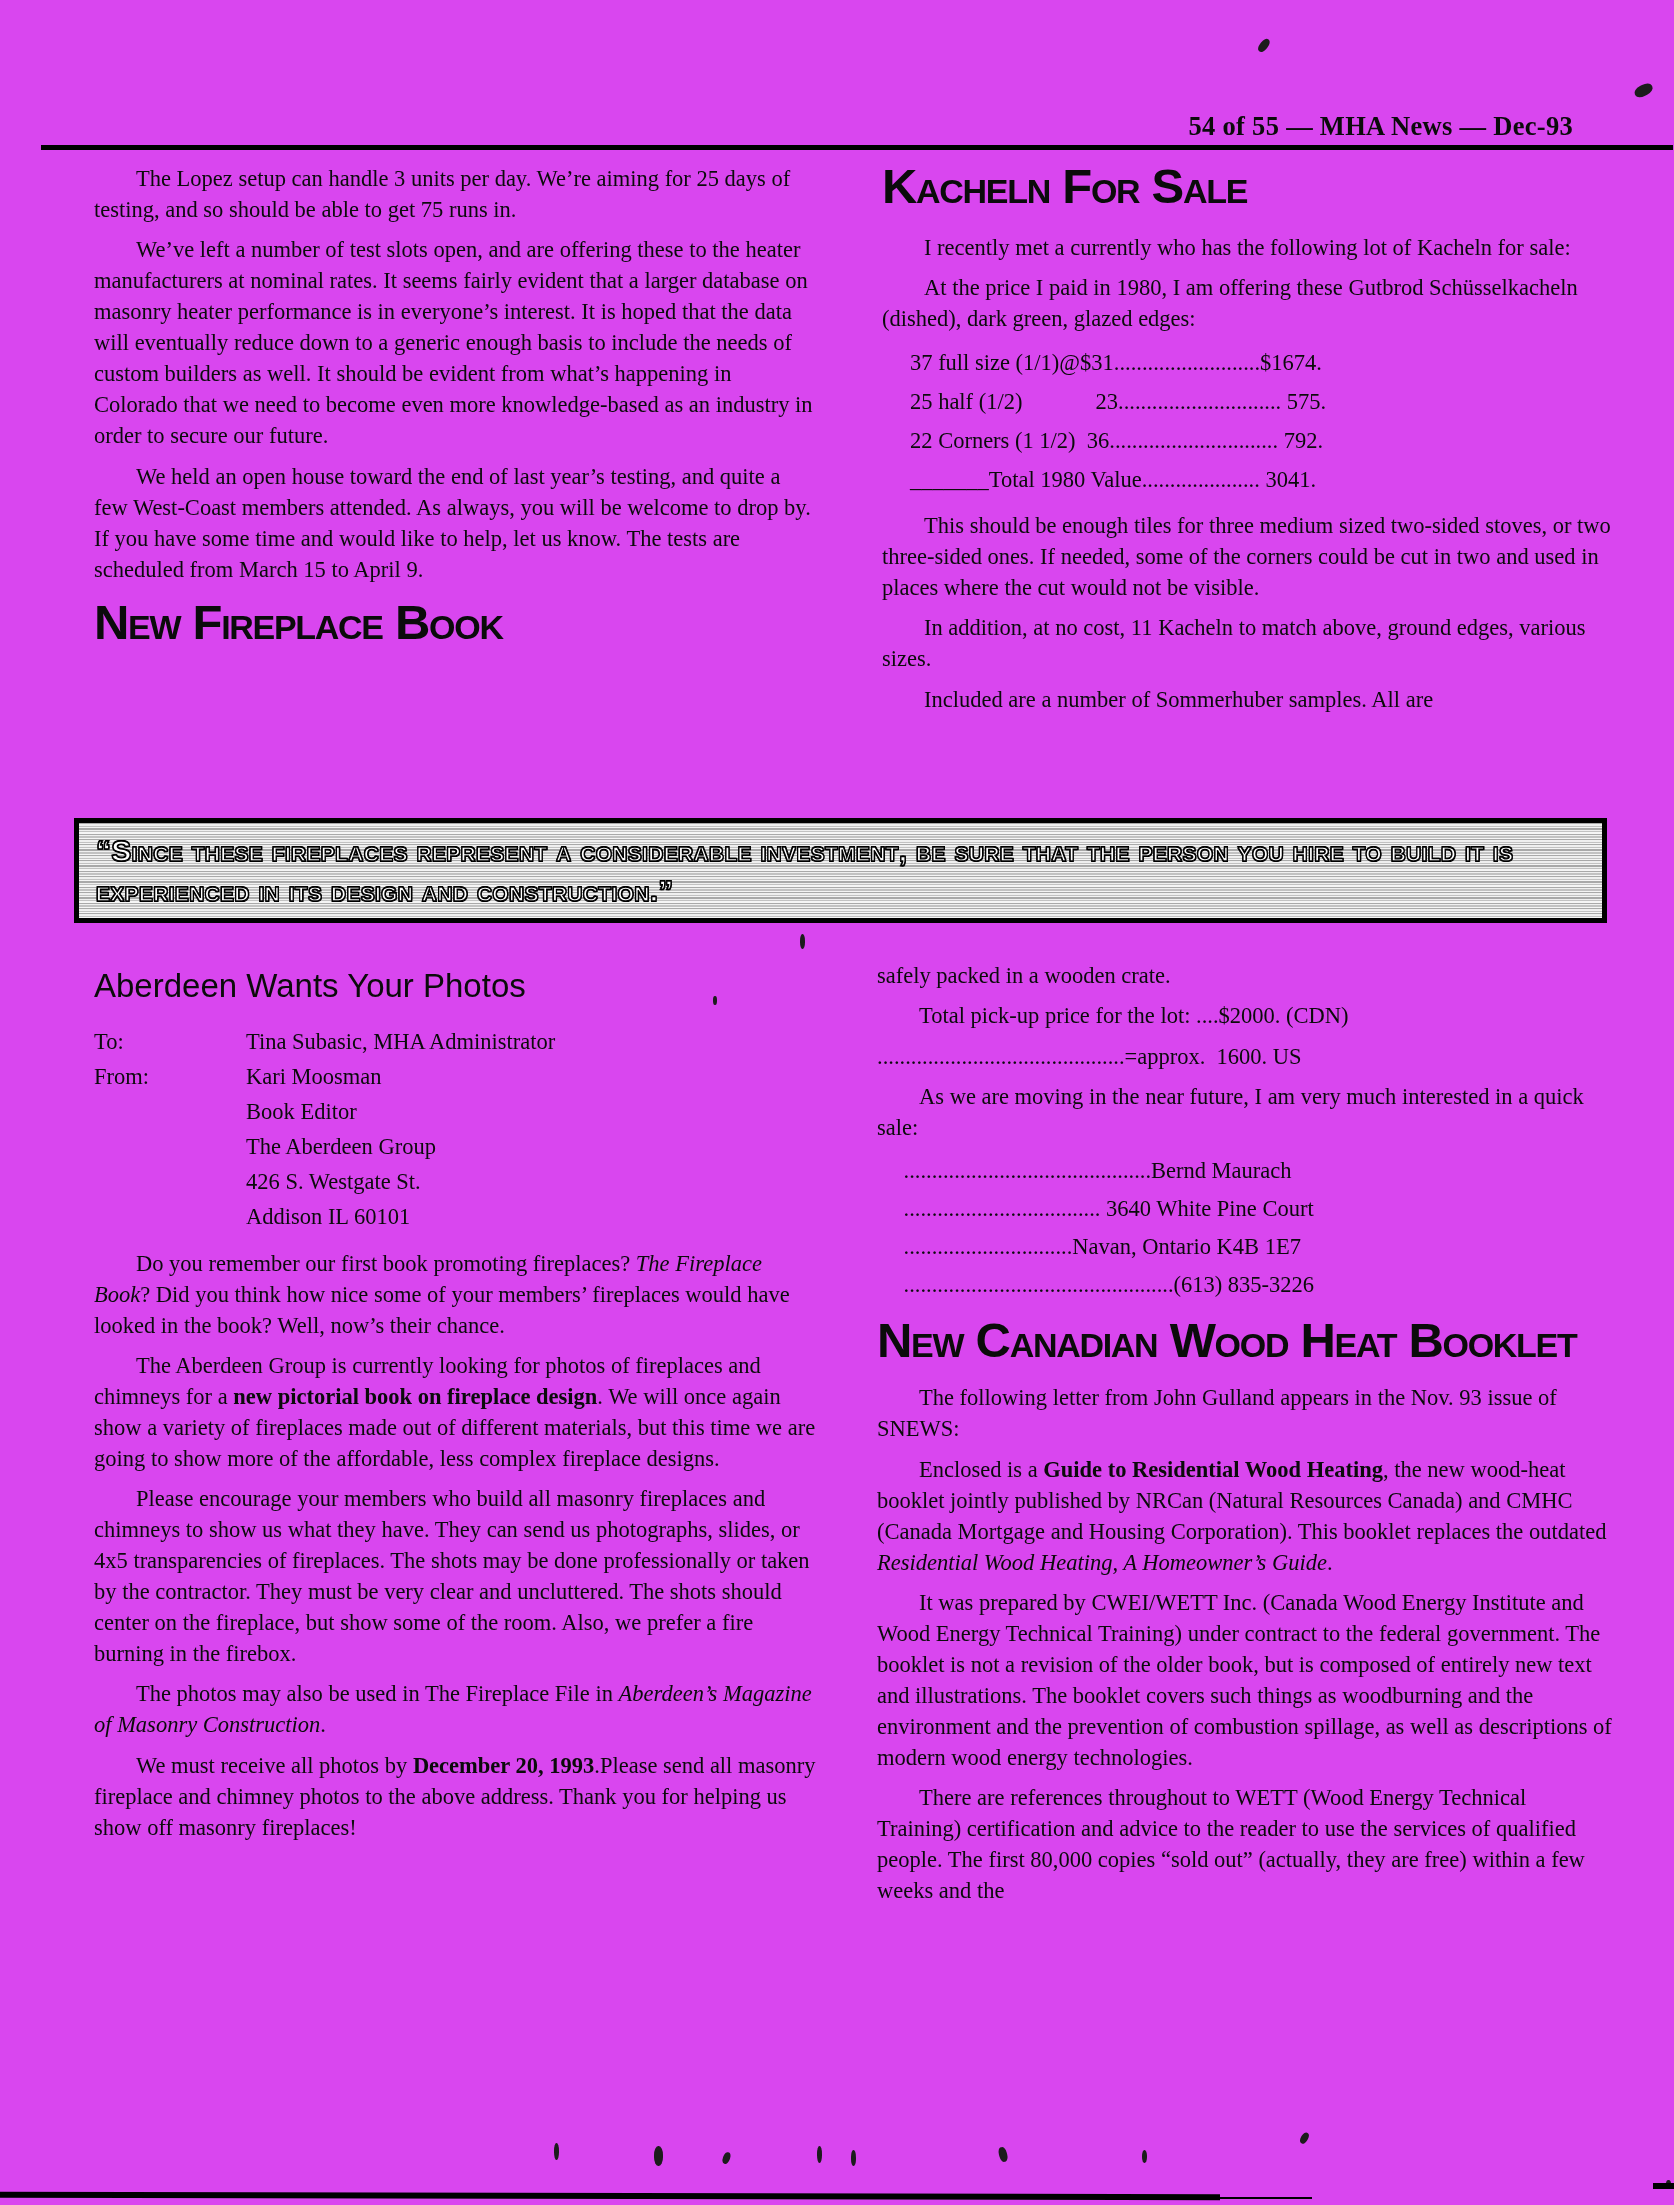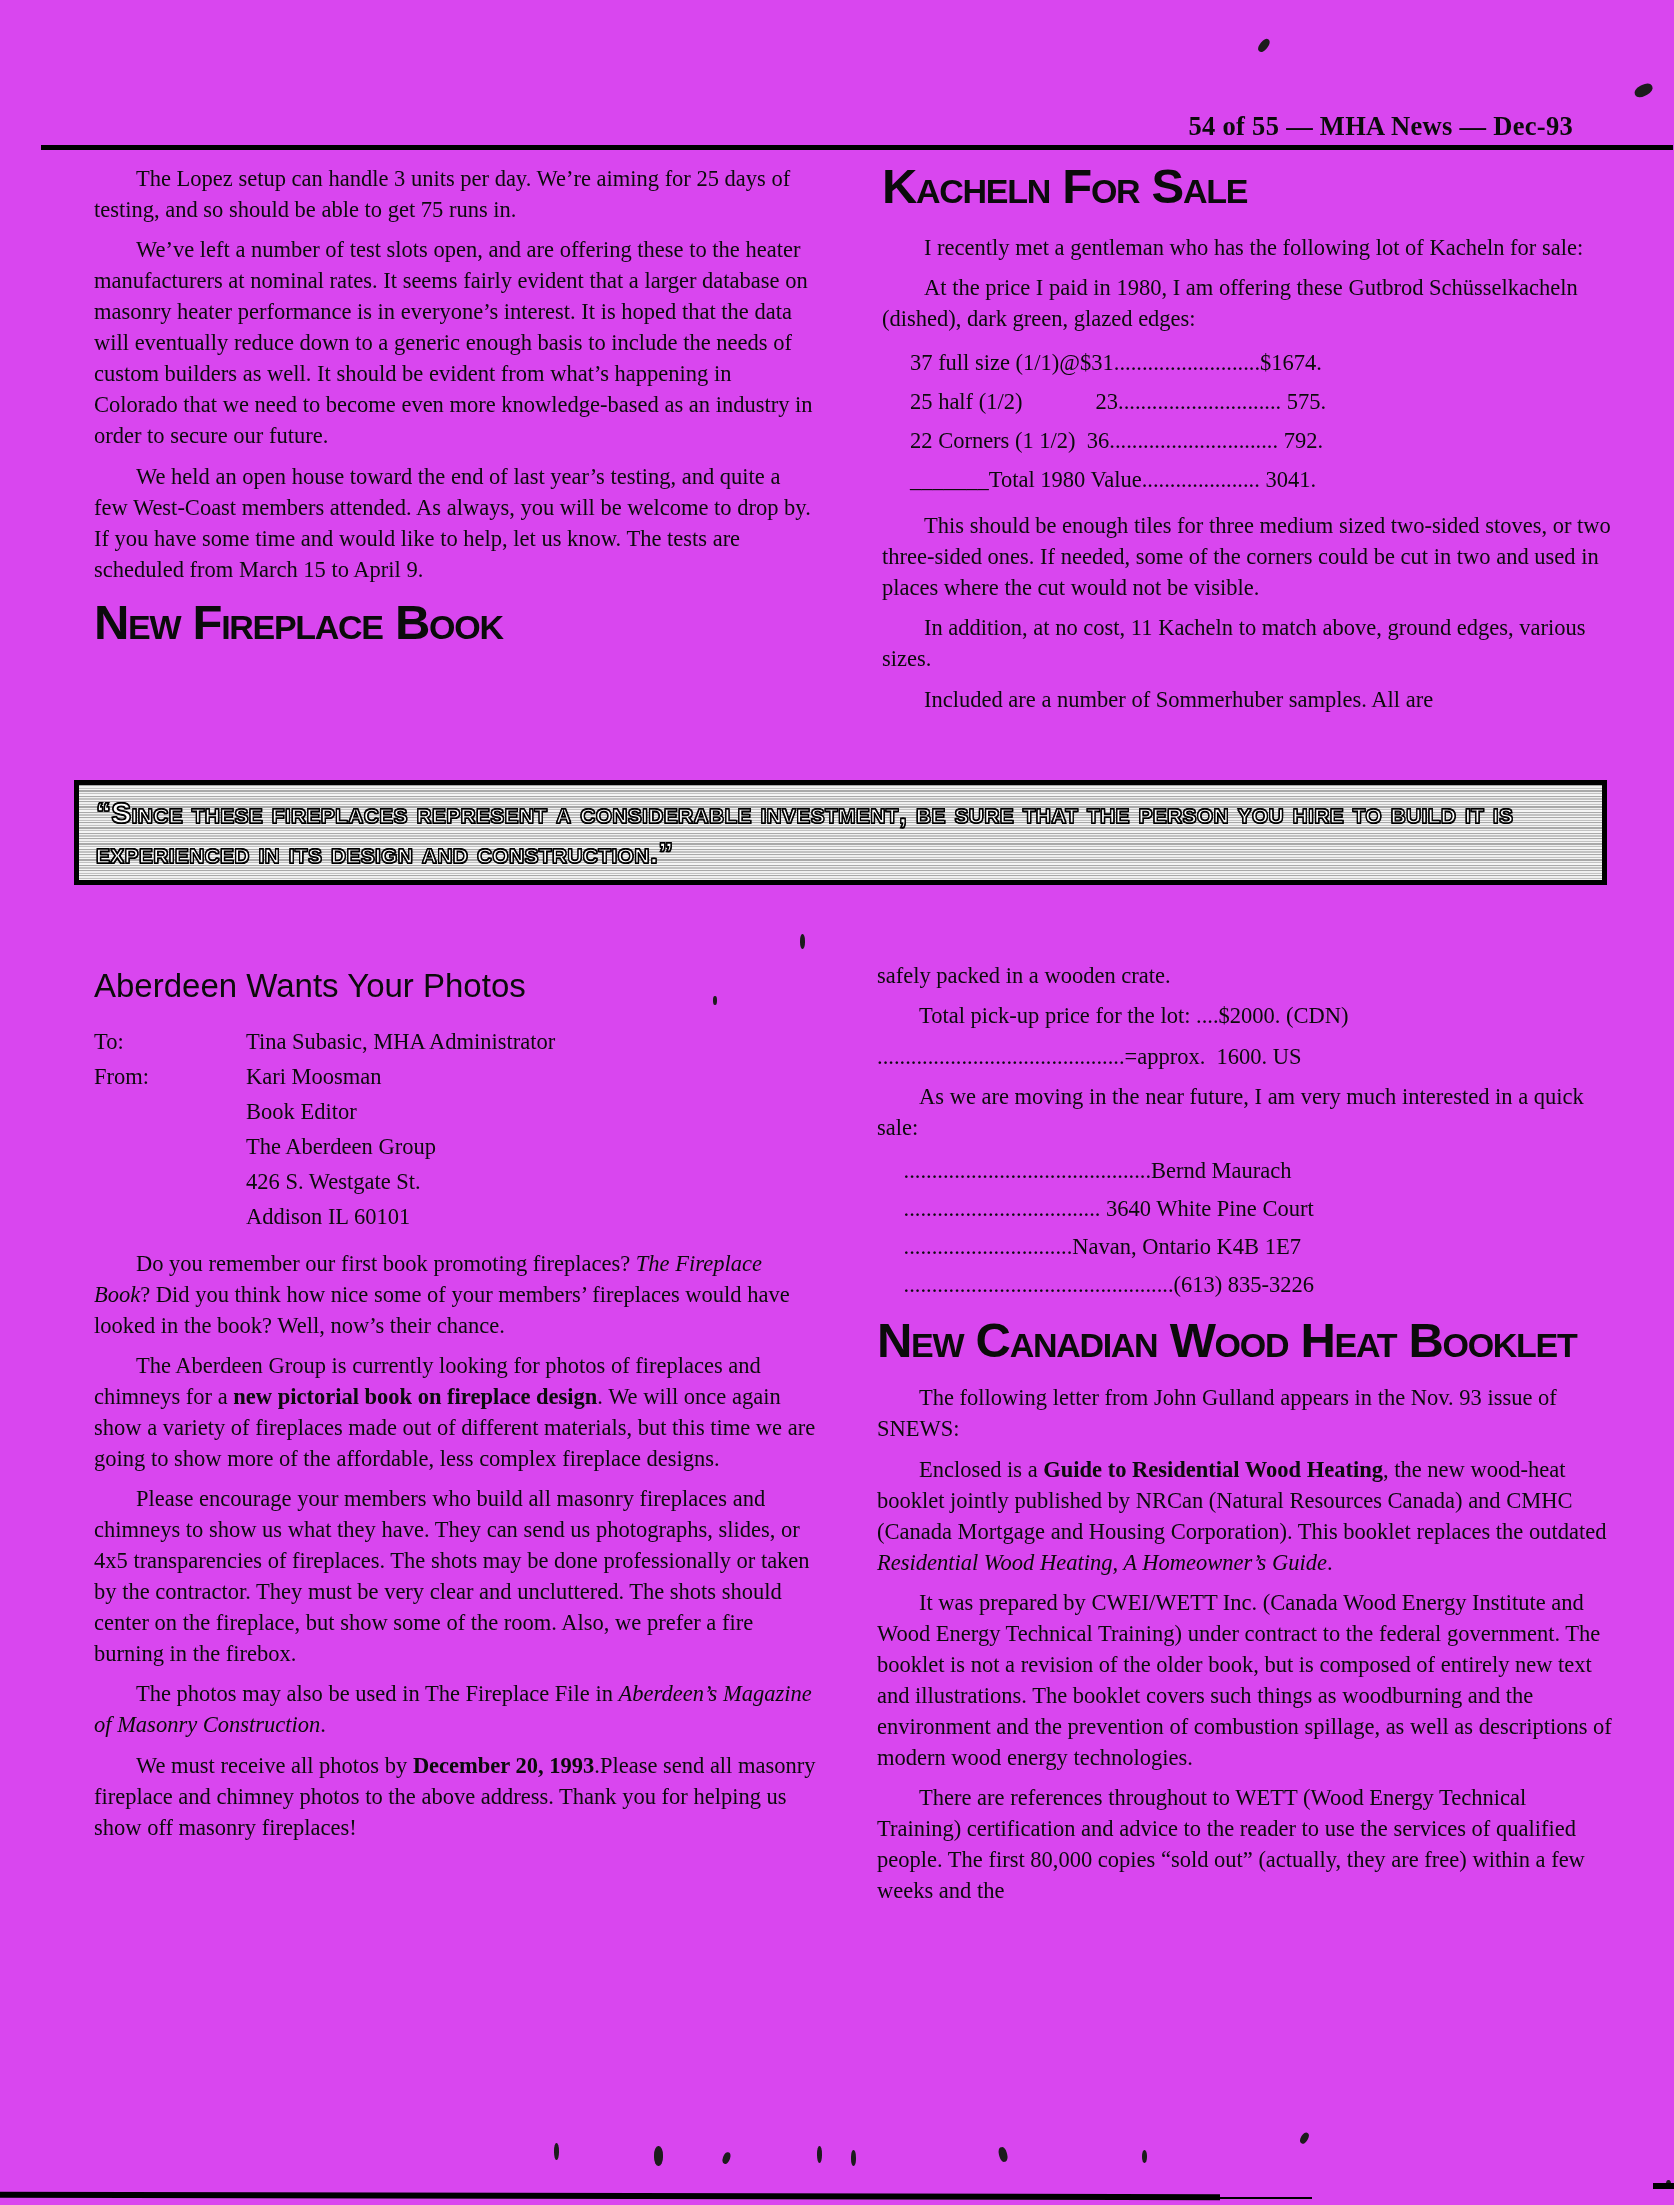--- a/index.html
+++ b/index.html
@@ -86,7 +86,7 @@
 
   <div class="col col-tr">
     <div class="headline">Kacheln For Sale</div>
-    <p><span>I recently met a gentleman who has the following lot of Kacheln for sale:</span></p>
+    <p><span>I recently met a currently who has the following lot of Kacheln for sale:</span></p>
     <p><span>At the price I paid in 1980, I am offering these Gutbrod Schüsselkacheln (dished), dark green, glazed edges:</span></p>
     <div class="price-list">
       <div class="price-line">37 full size (1/1)@$31..........................$1674.</div>

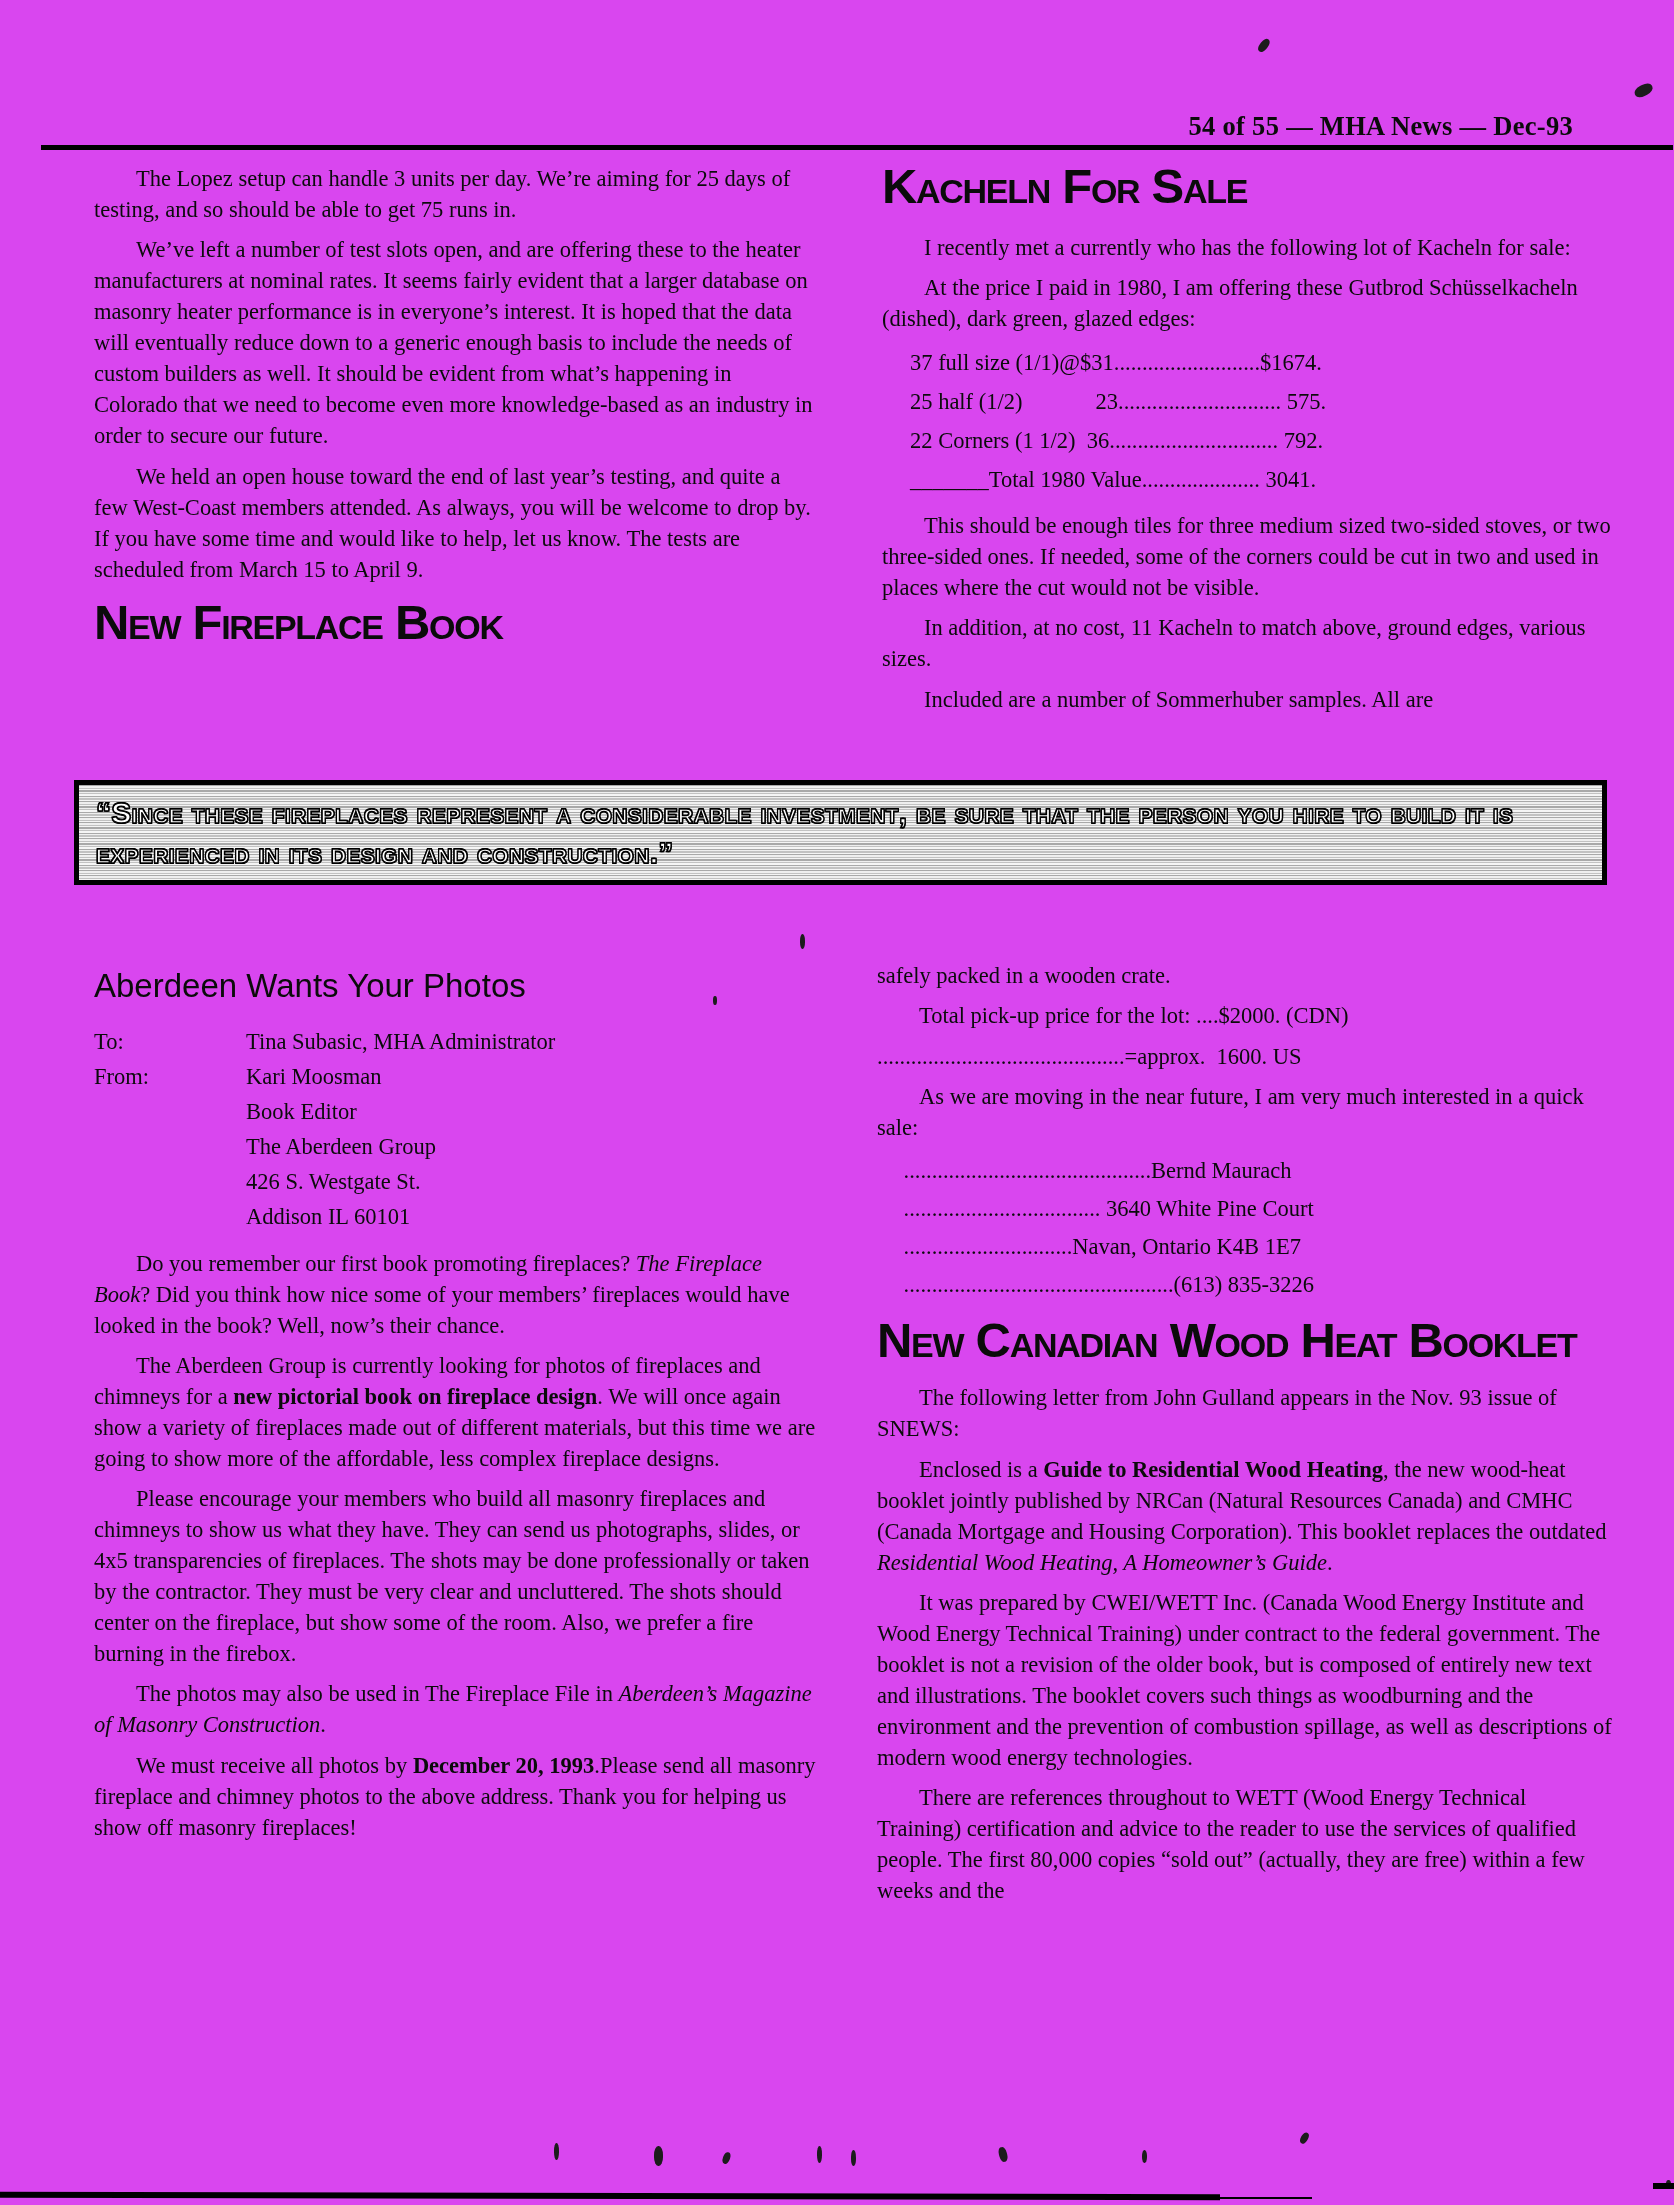--- a/index.html
+++ b/index.html
@@ -48,7 +48,7 @@
   .contact{margin:2.7px 0 8px;padding-left:26.5px;}
   .contact-line{line-height:38px;white-space:pre-wrap;}
   .banner{
-    position:absolute;left:74px;top:780px;width:1533px;height:105px;
+    position:absolute;left:74px;top:818px;width:1533px;height:105px;
     box-sizing:border-box;border:5.3px solid #000;
     background:repeating-linear-gradient(180deg,#a9a9a9 0 1.3px,#efefef 1.3px 2.7px,#c2c2c2 2.7px 4px,#f5f5f5 4px 5.3px);
     display:flex;align-items:center;

